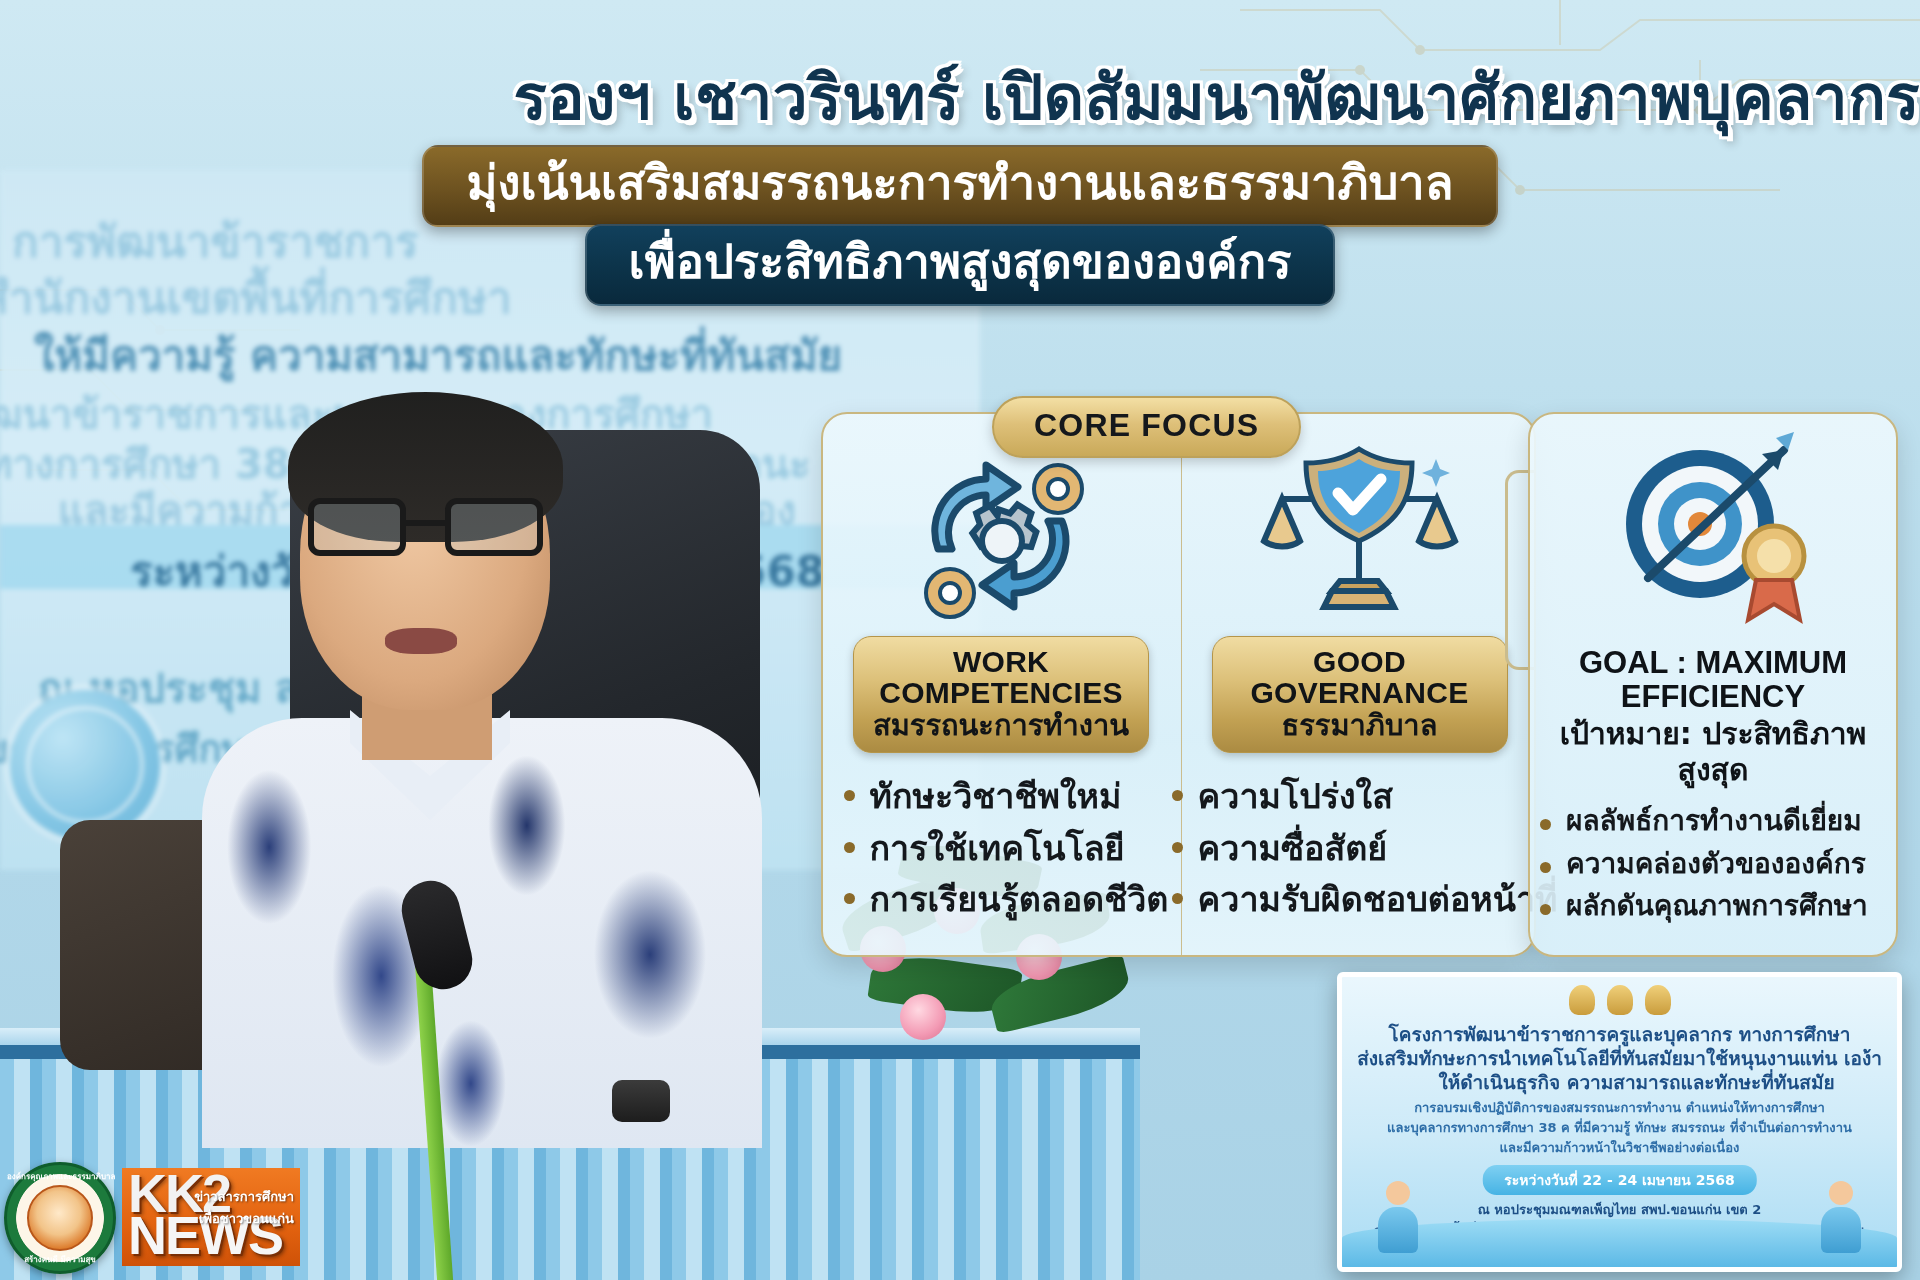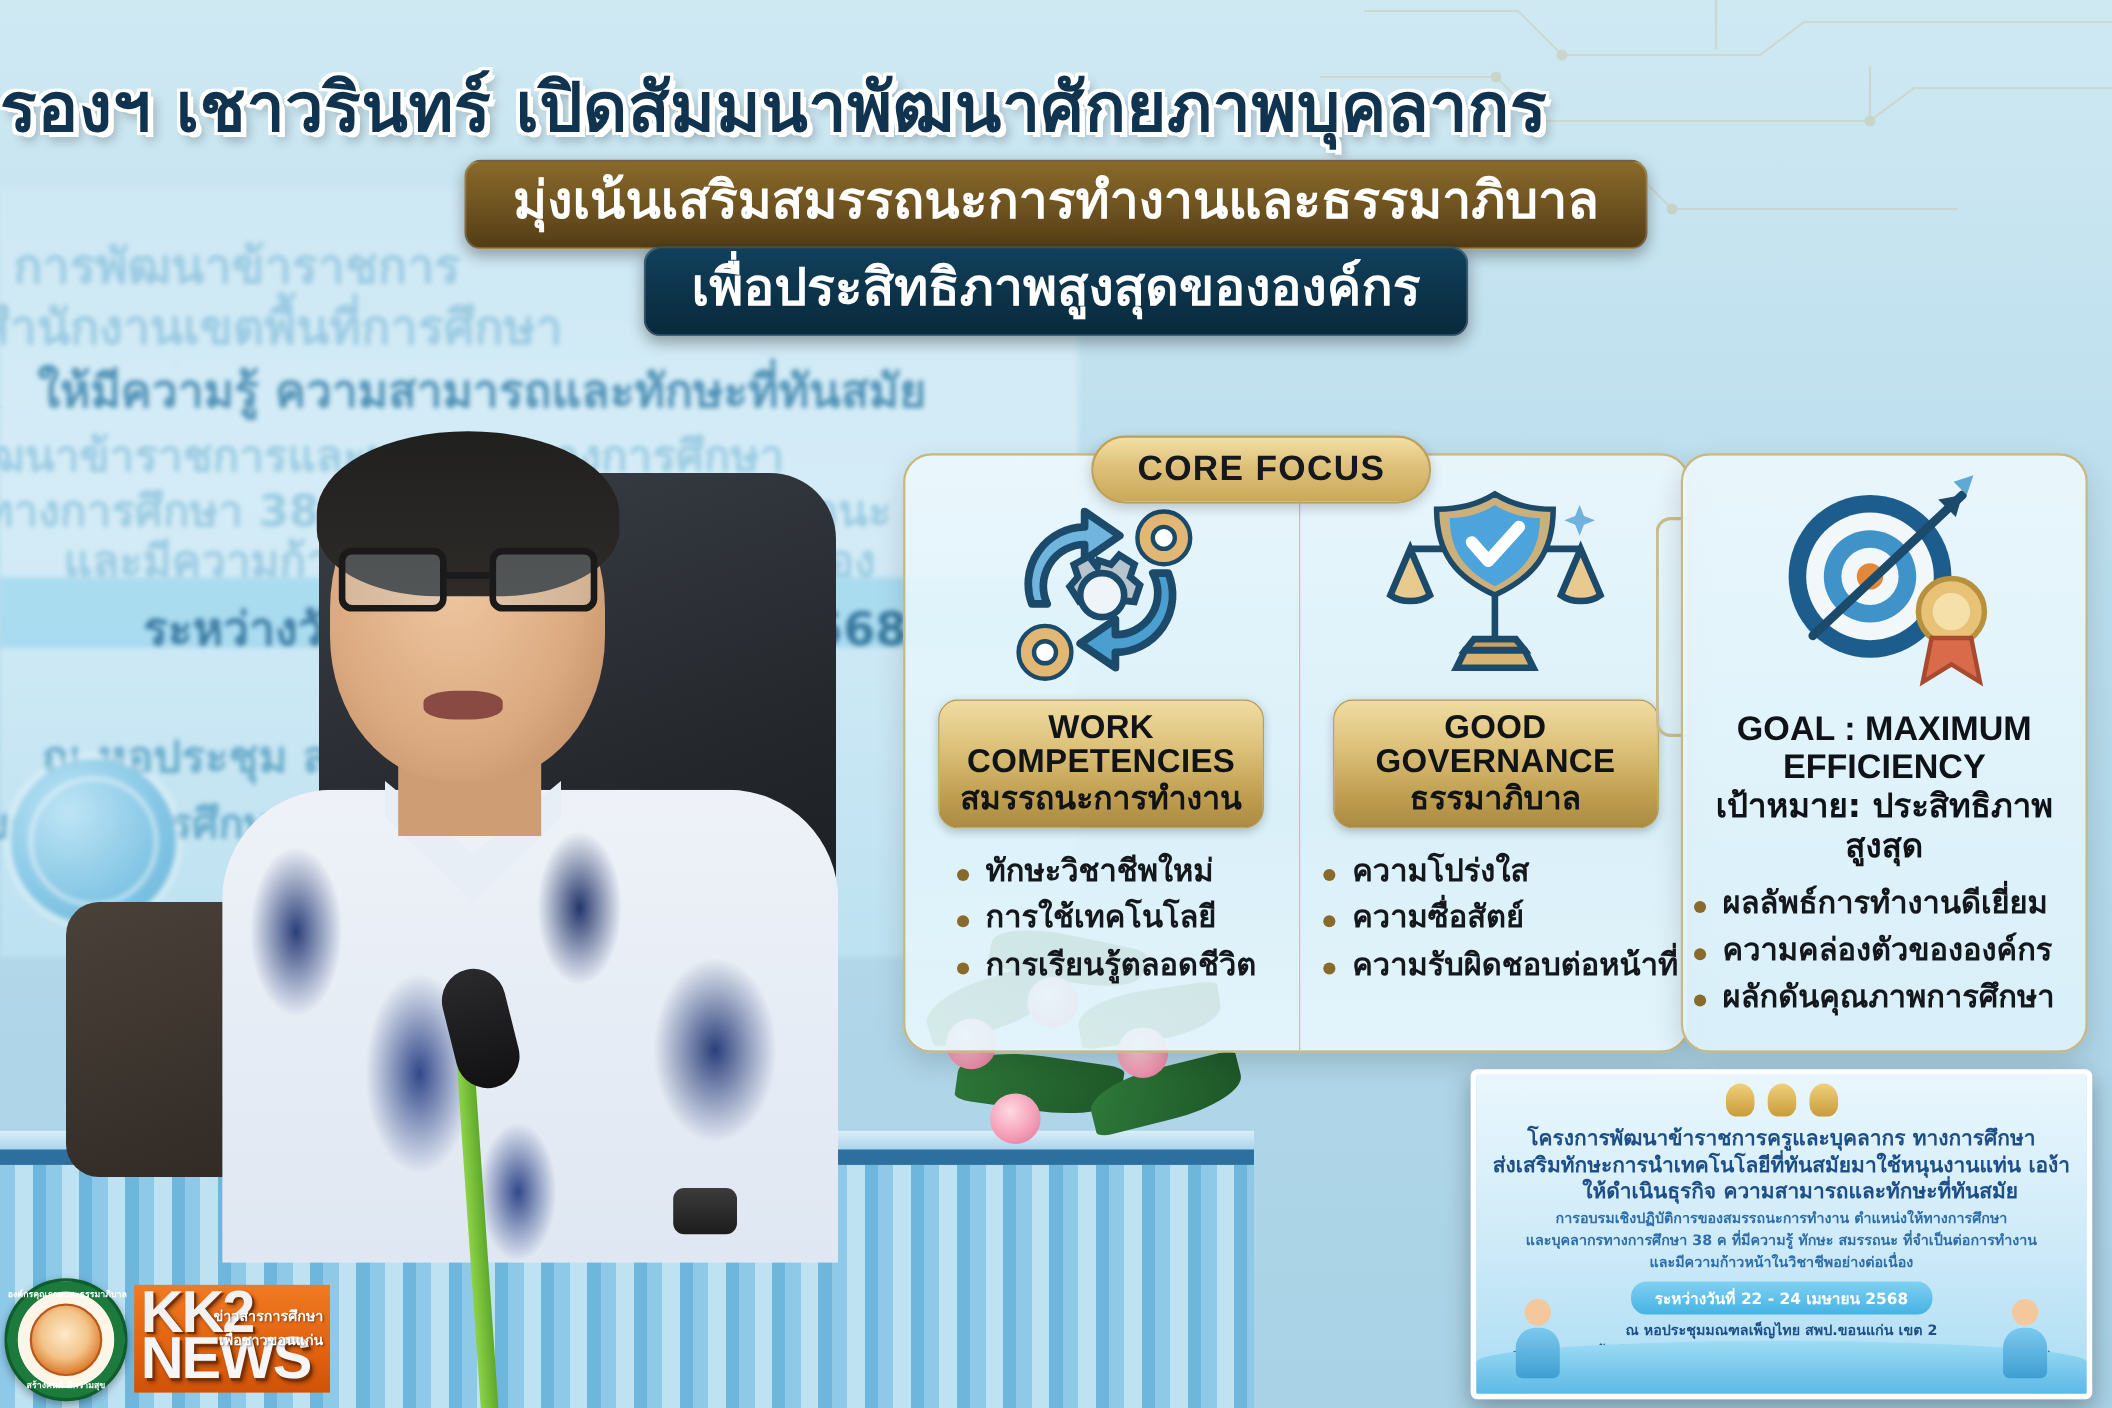--- a/index.html
+++ b/index.html
@@ -167,7 +167,7 @@
   
   .title-main {
     position:absolute; left: 0; right: 0; top: 48px;
-    text-align:left;
+    text-align:right;
     font-family: "DejaVu Sans", sans-serif;
     font-size: 62px; font-weight: 800; letter-spacing: .5px;
     color: #10344f;

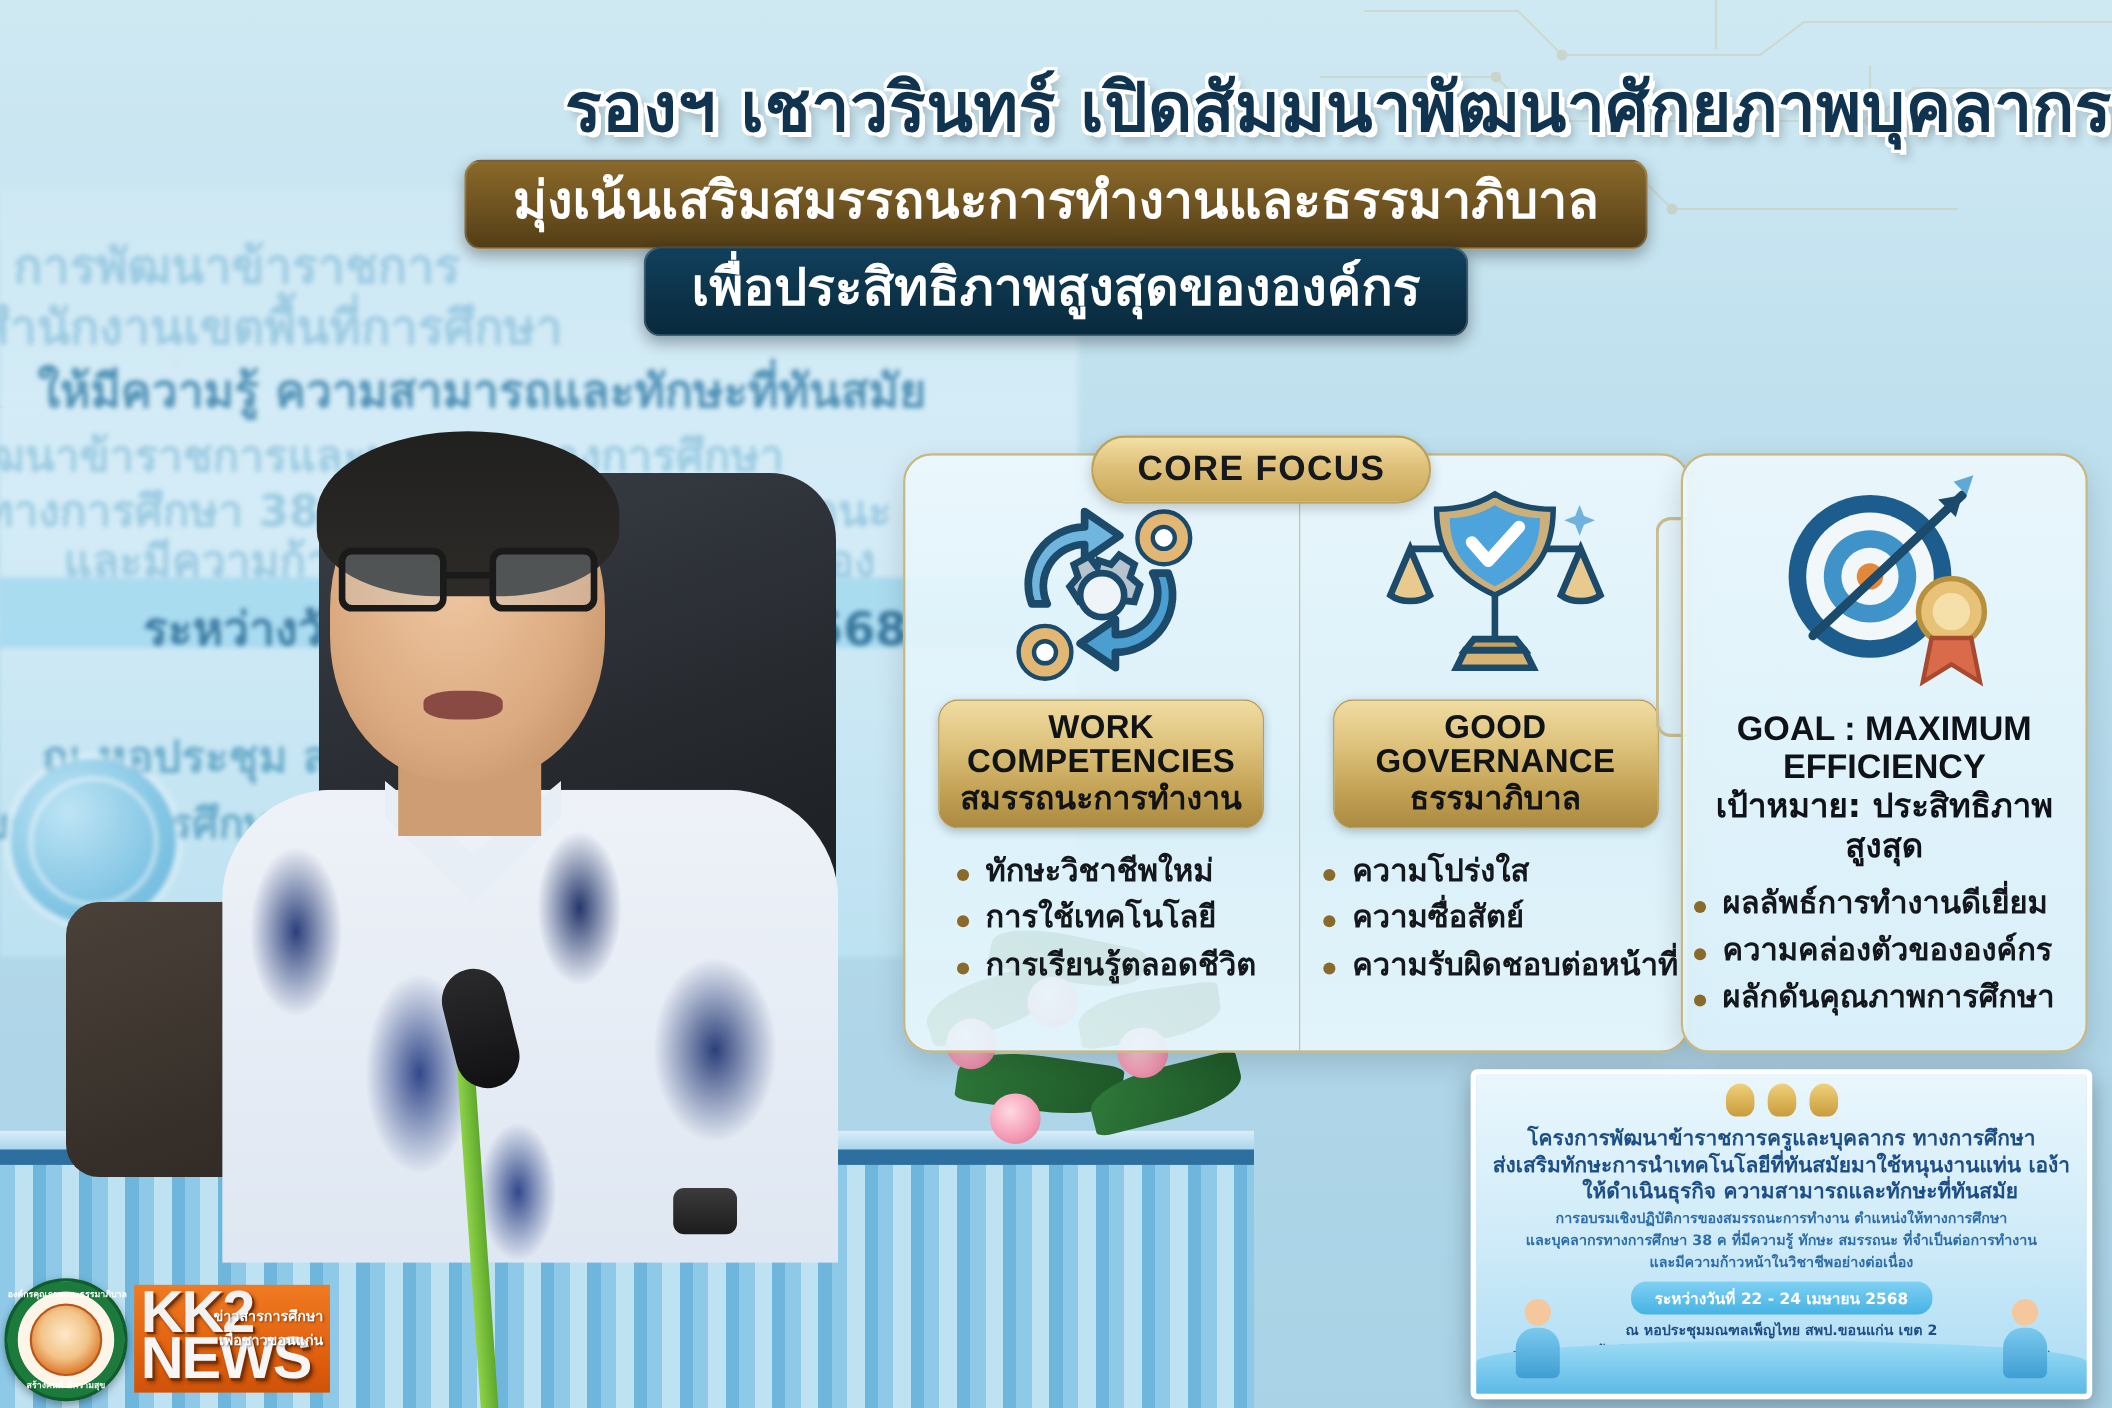--- a/index.html
+++ b/index.html
@@ -259,7 +259,7 @@
   ul.bullets li {
     position:relative;
     font-family: "DejaVu Sans", sans-serif;
-    font-size: 28px; font-weight: 600; color:#14181c;
+    font-size: 34px; font-weight: 600; color:#14181c;
     line-height: 1.52;
     padding-left: 30px;
     white-space: nowrap;

